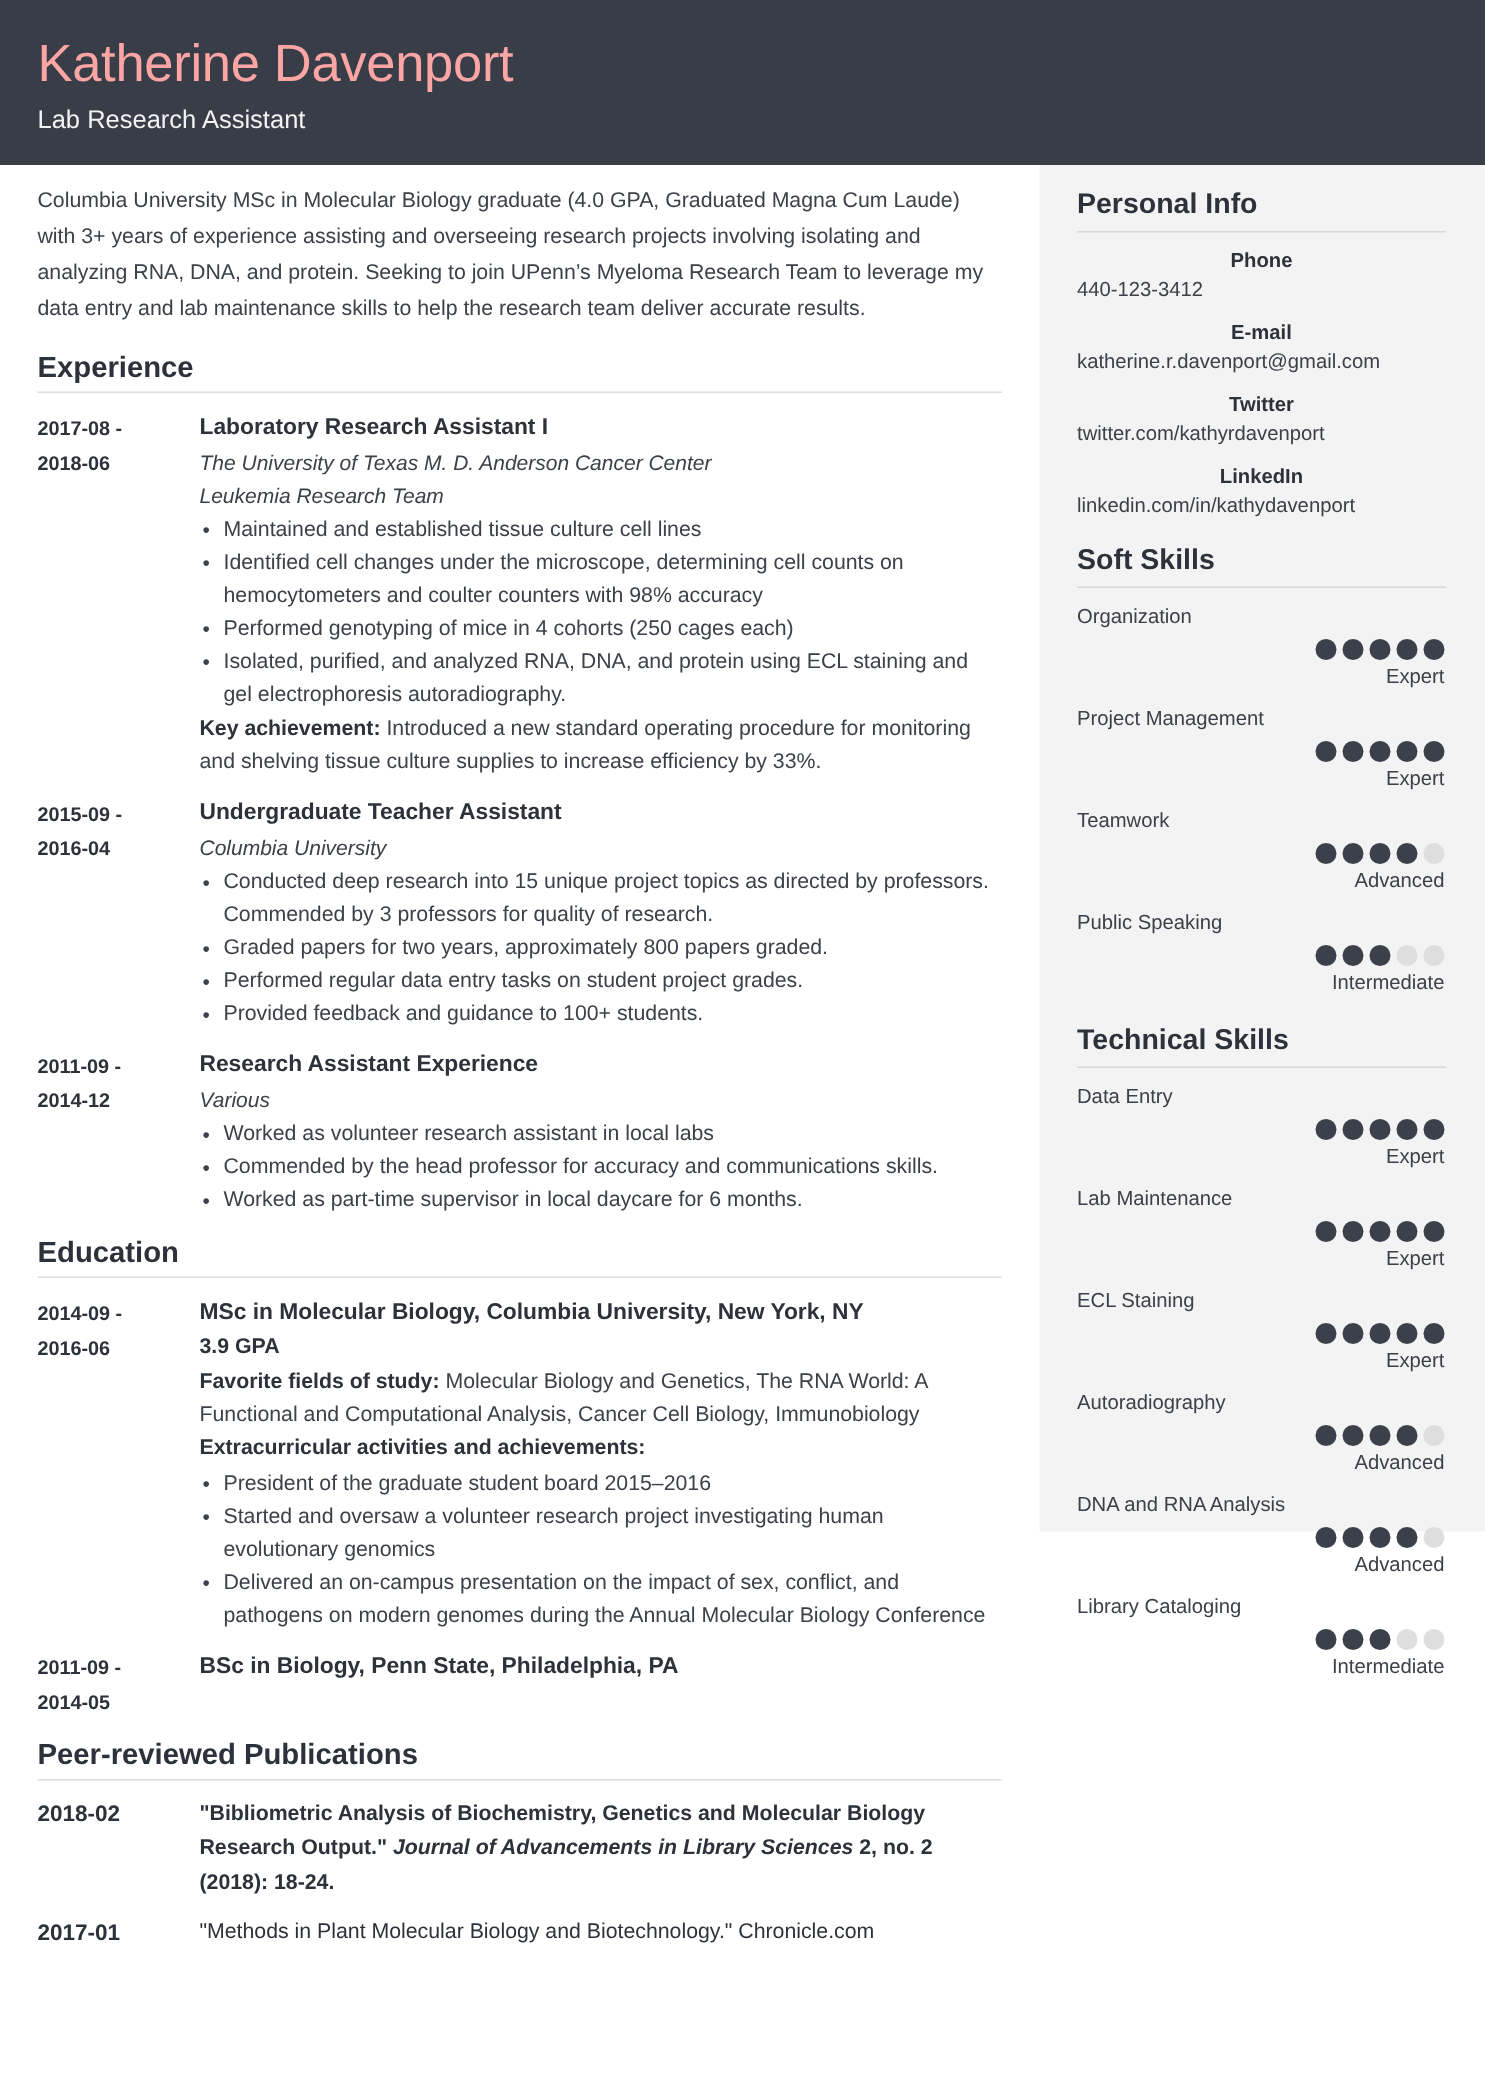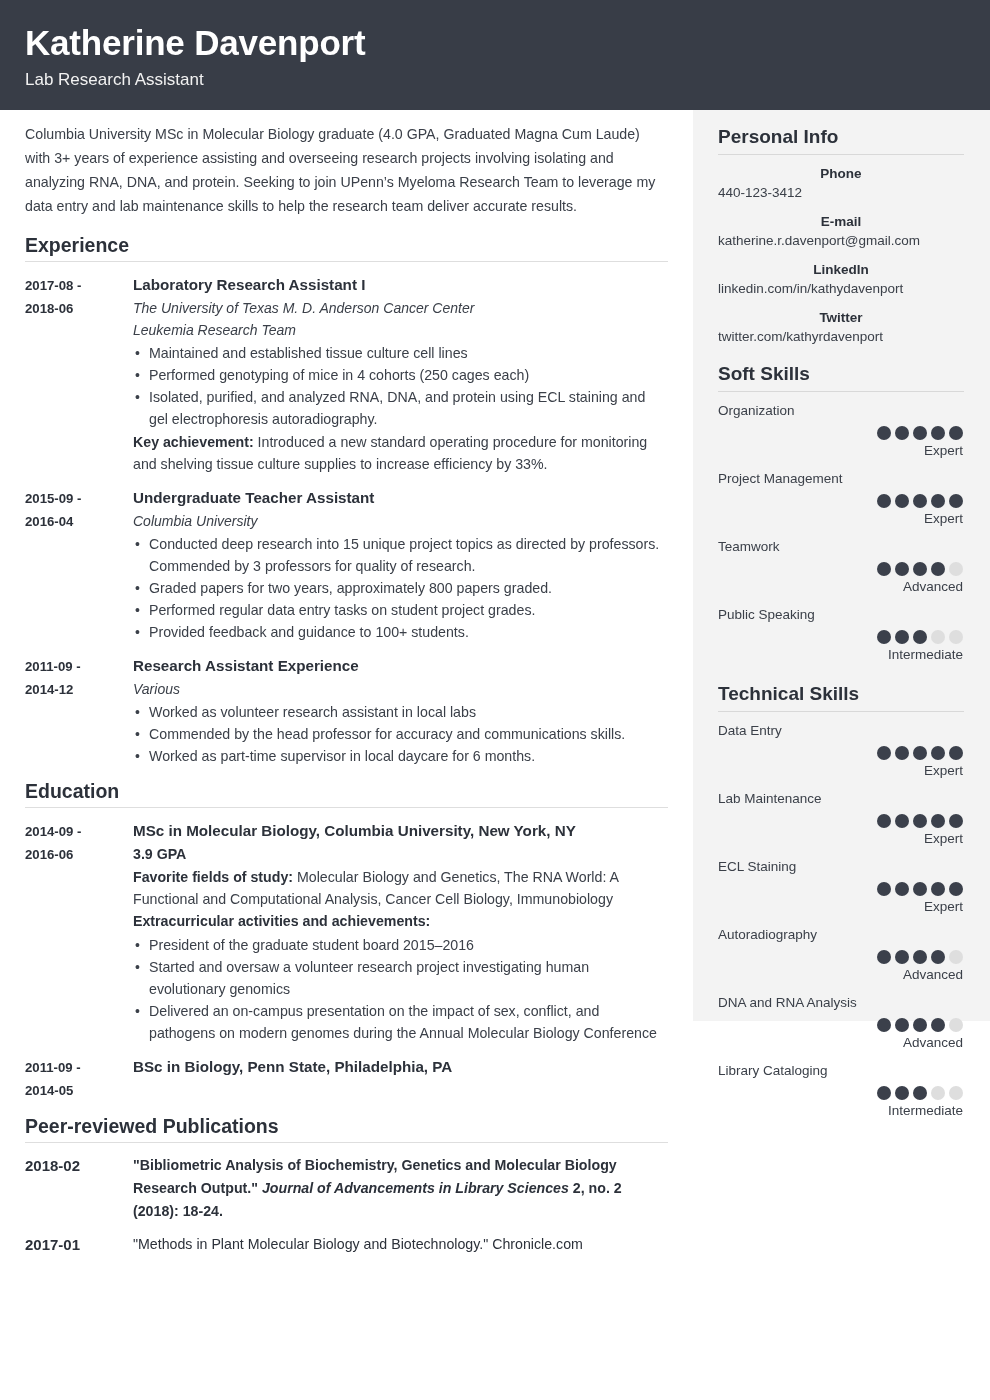--- a/index.html
+++ b/index.html
@@ -19,8 +19,8 @@
     padding: 22px 0 0 25px;
   }
   .header-name {
-    font-size: 35px; font-weight: bold; line-height: 42px;
-    letter-spacing: -0.2px; color: #ffffff;
+    font-size: 35px; font-weight: normal; line-height: 42px;
+    letter-spacing: -0.2px; color: #fca5a5;
   }
   .header-role {
     font-size: 17px; font-weight: normal; line-height: 24px;

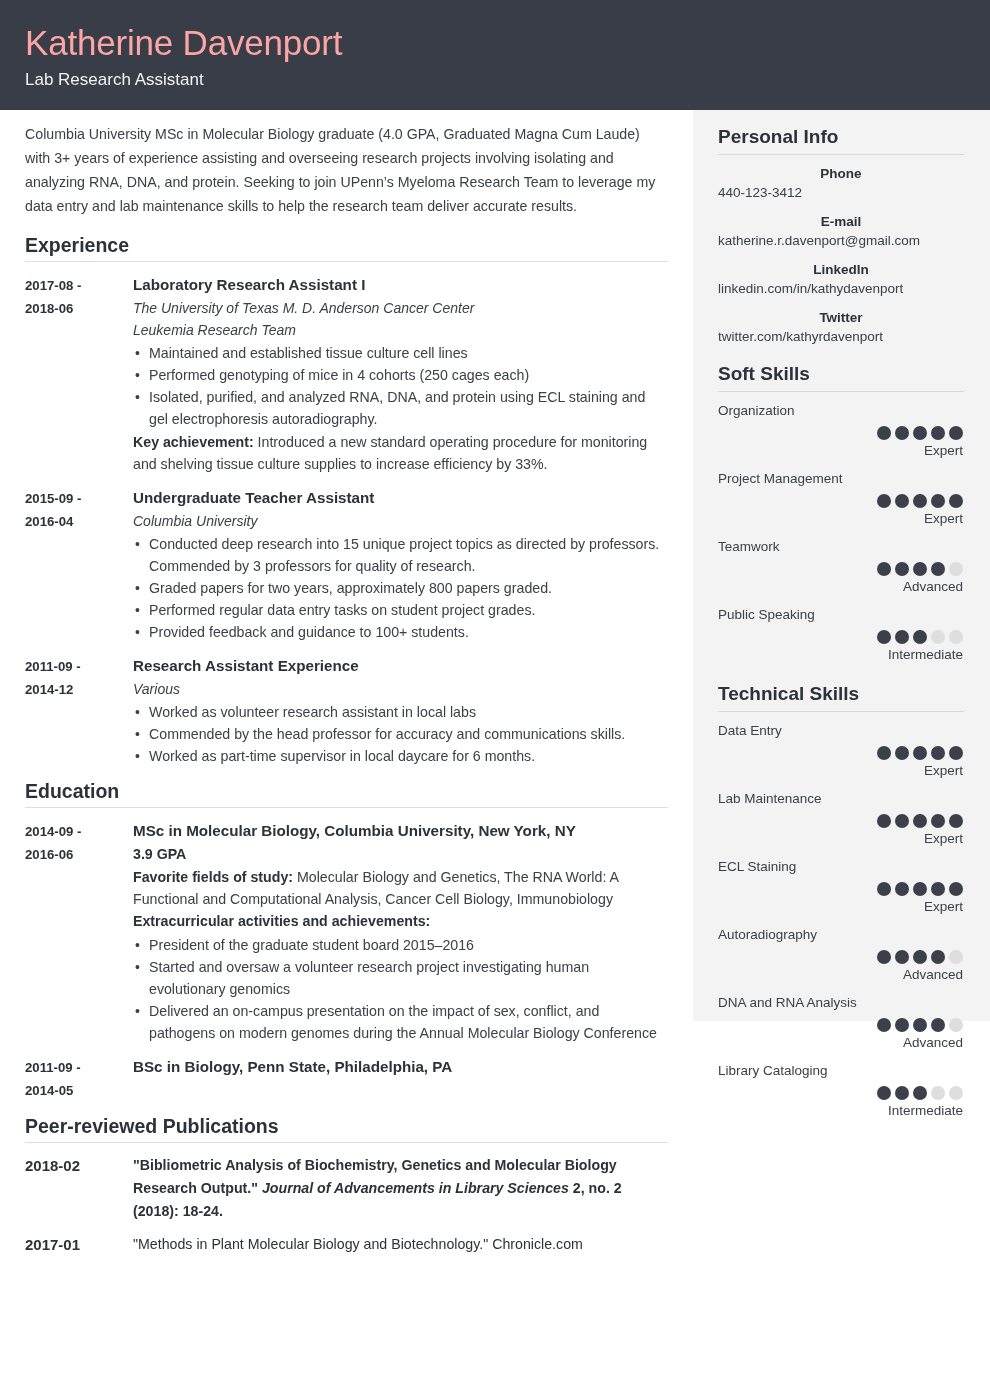--- a/index.html
+++ b/index.html
@@ -218,12 +218,12 @@
             <div class="info-value">katherine.r.davenport@gmail.com</div>
           </div>
           <div class="info-item">
+            <div class="info-label">Twitter</div>
+            <div class="info-value">twitter.com/kathyrdavenport</div>
+          </div>
+          <div class="info-item">
             <div class="info-label">LinkedIn</div>
             <div class="info-value">linkedin.com/in/kathydavenport</div>
-          </div>
-          <div class="info-item">
-            <div class="info-label">Twitter</div>
-            <div class="info-value">twitter.com/kathyrdavenport</div>
           </div>
         </div>
     </div>

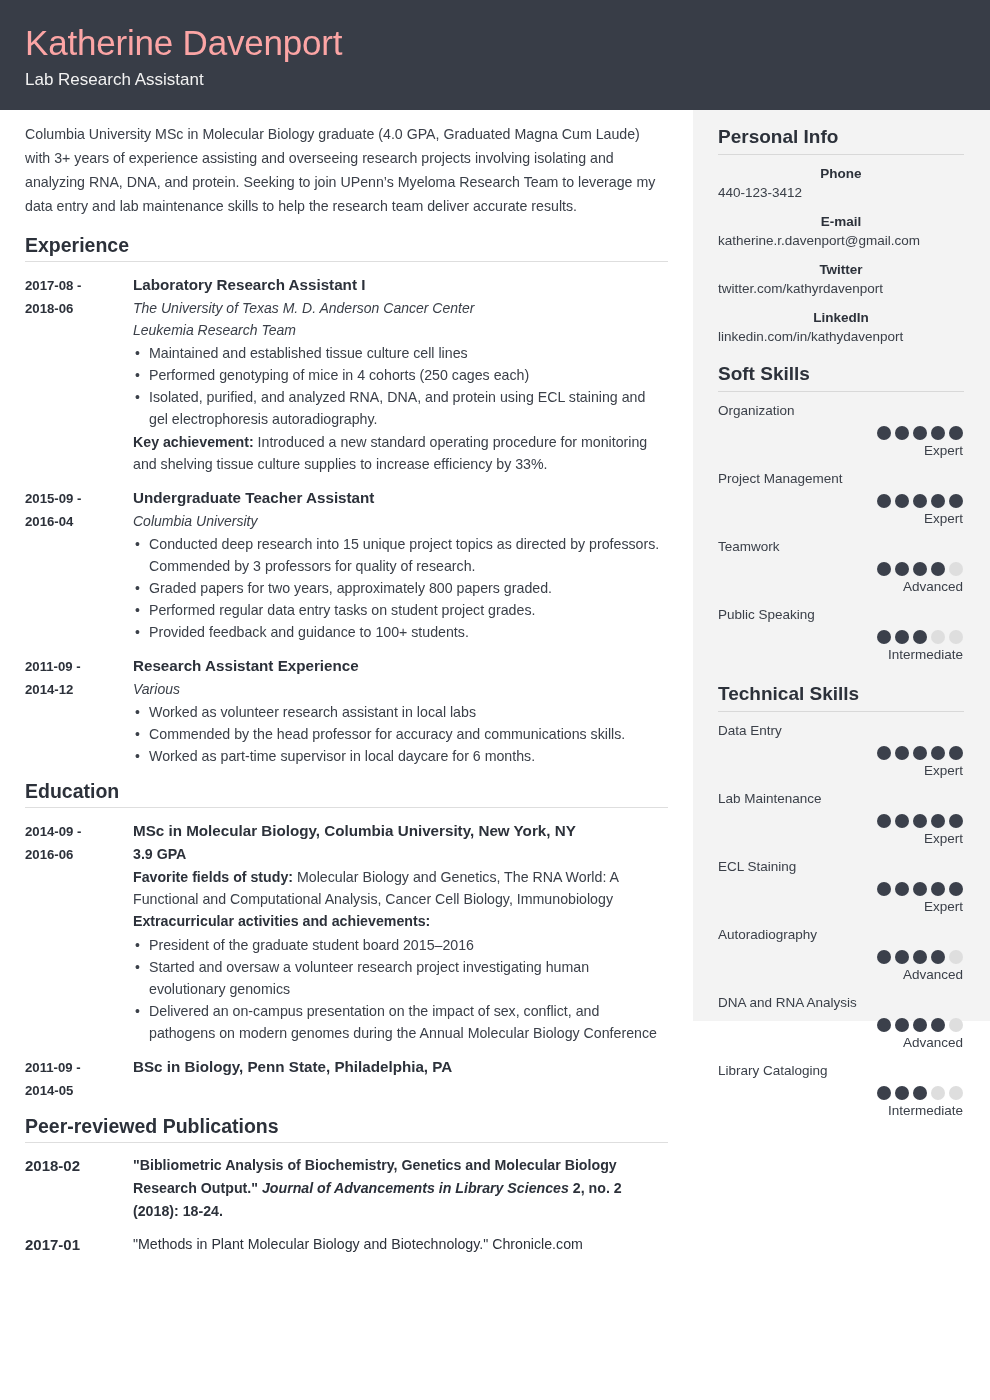--- a/index.html
+++ b/index.html
@@ -127,6 +127,7 @@
               <div class="entry-team">Leukemia Research Team</div>
               <ul class="bullets">
                 <li>Maintained and established tissue culture cell lines</li>
+                <li>Identified cell changes under the microscope, determining cell counts on hemocytometers and coulter counters with 98% accuracy</li>
                 <li>Performed genotyping of mice in 4 cohorts (250 cages each)</li>
                 <li>Isolated, purified, and analyzed RNA, DNA, and protein using ECL staining and gel electrophoresis autoradiography.</li>
               </ul>

